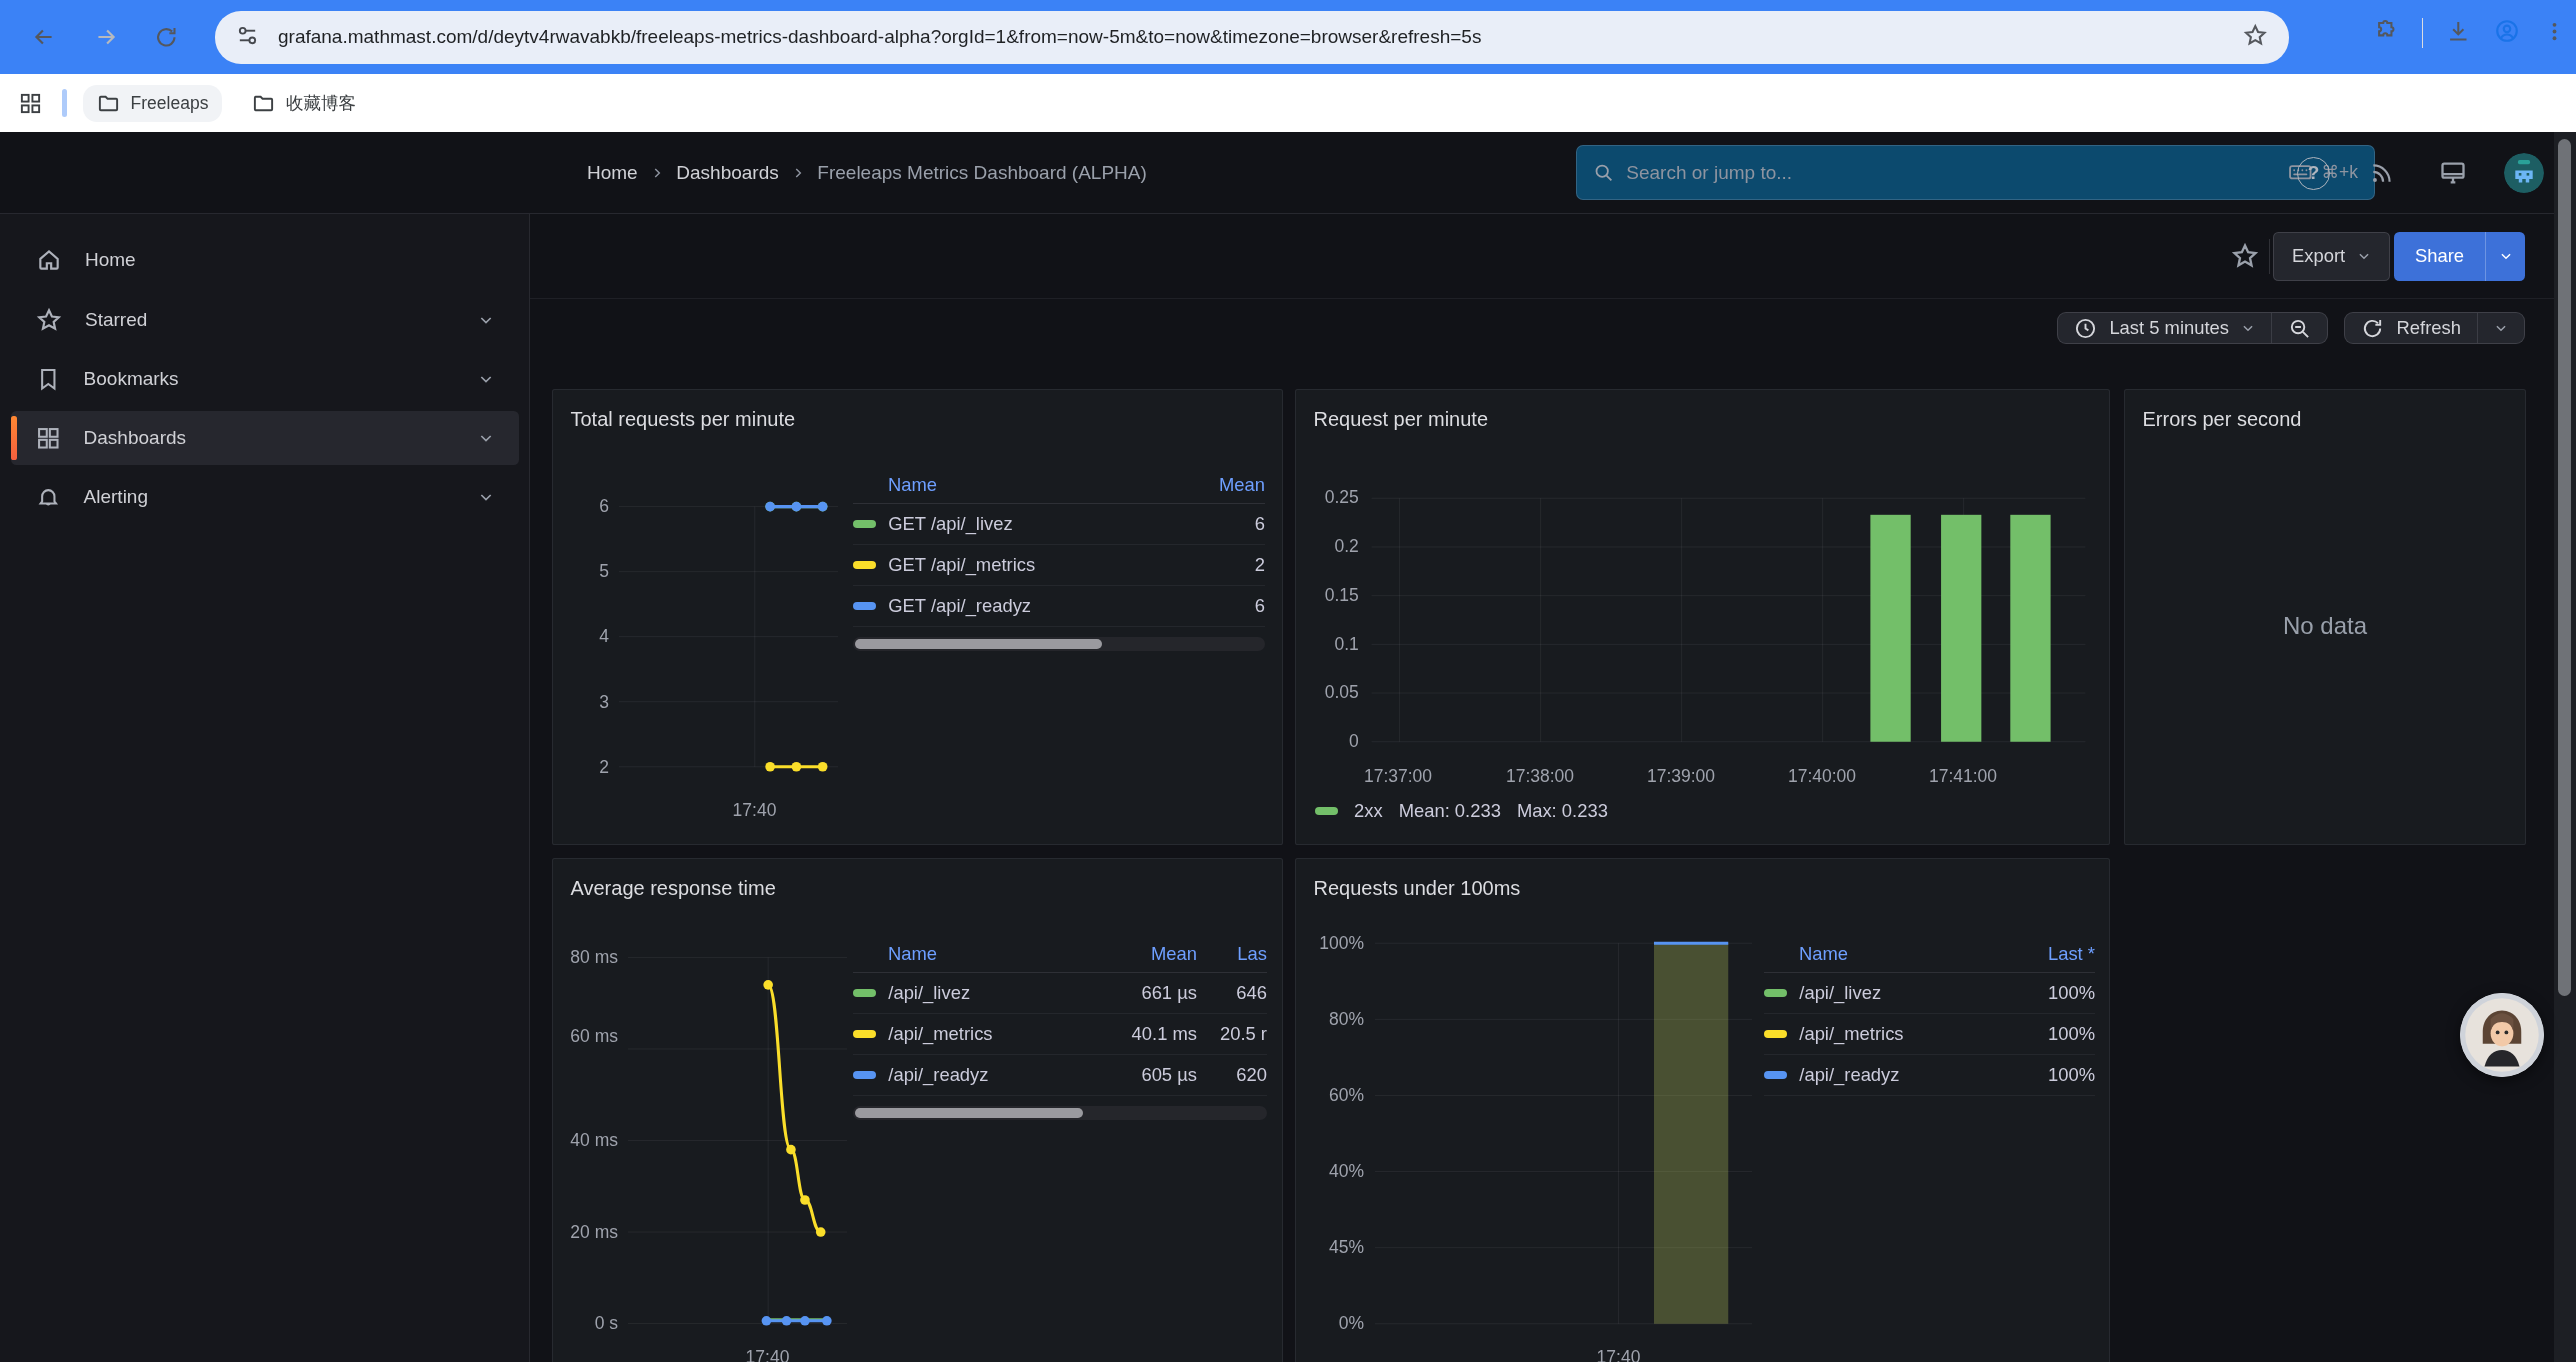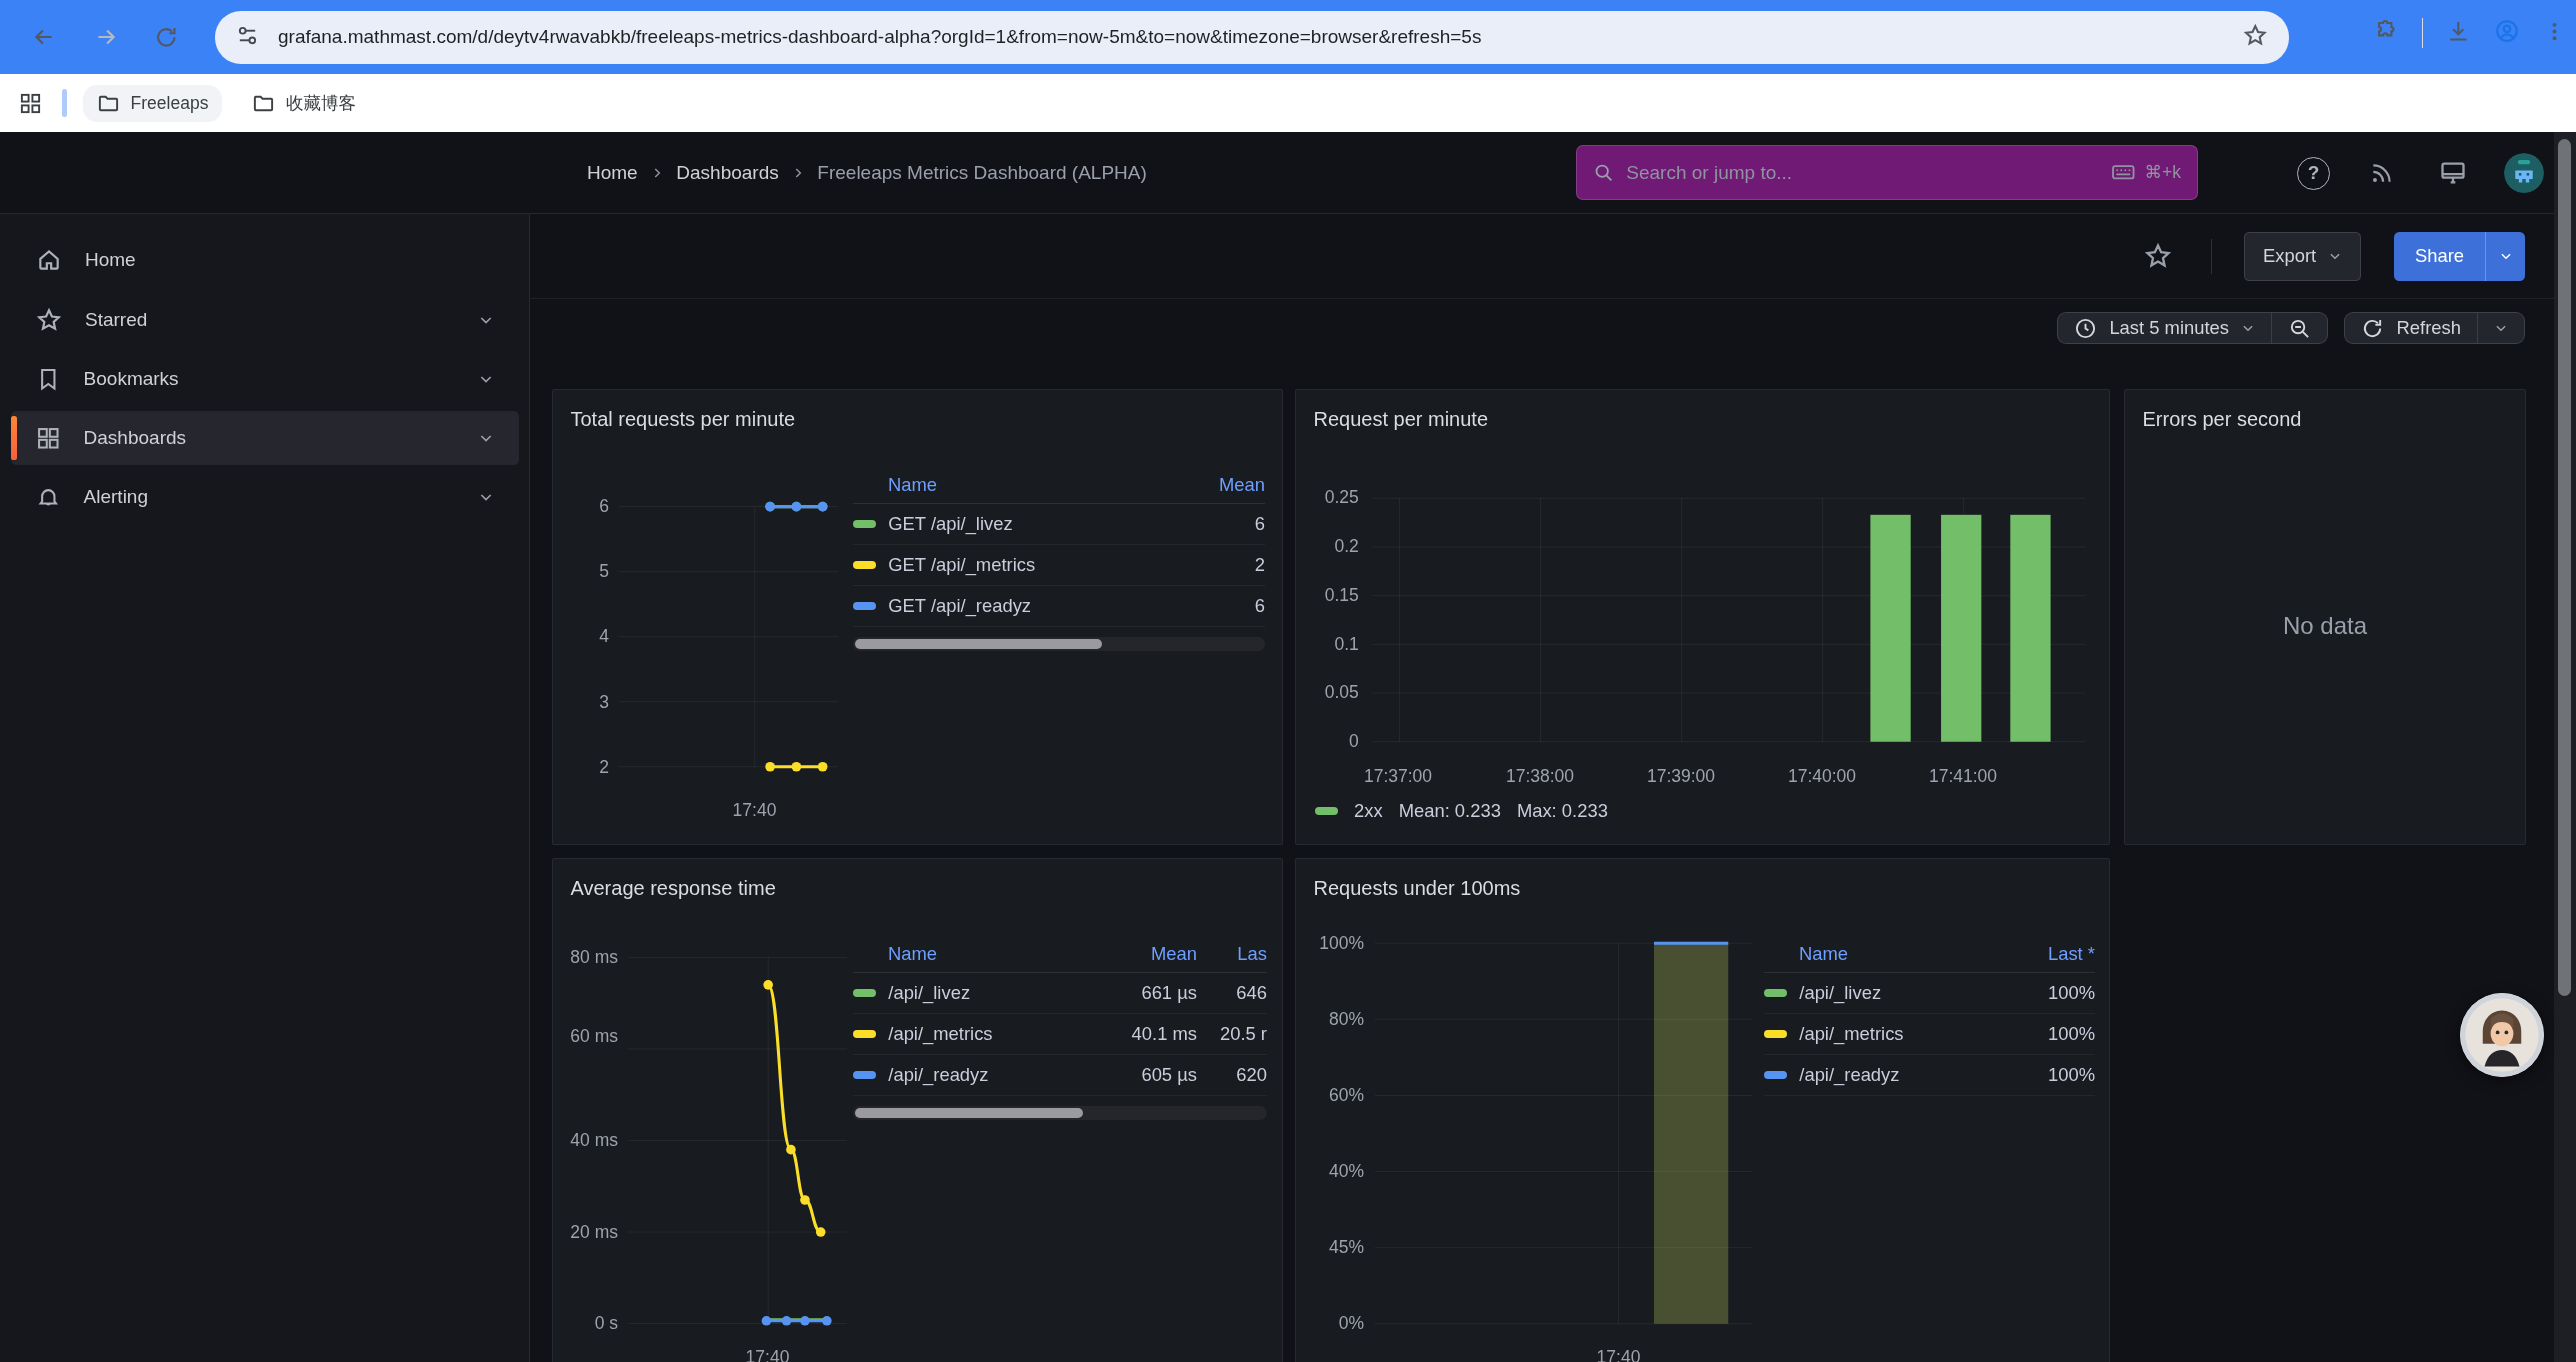--- a/index.html
+++ b/index.html
@@ -33,7 +33,7 @@
   .crumb { color:#d0d1d6; }
   .crumb.last { color:#9aa0ab; }
   .crumb-sep { color:#8e94a0; display:flex; }
-  .searchbox { position:absolute; left:1576px; top:13px; width:622px; height:55px; background:#701a75;
+  .searchbox { position:absolute; left:1576px; top:13px; width:799px; height:55px; background:#0c4a6e;
     border:0.9px solid rgba(204,204,220,0.20); border-radius:7px; display:flex; align-items:center; padding:0 16px; }
   .searchbox input { background:transparent; border:none; outline:none; color:#ccccdc; font-size:19px; margin-left:12.3px; flex:1;
     font-family:"Liberation Sans", sans-serif; }

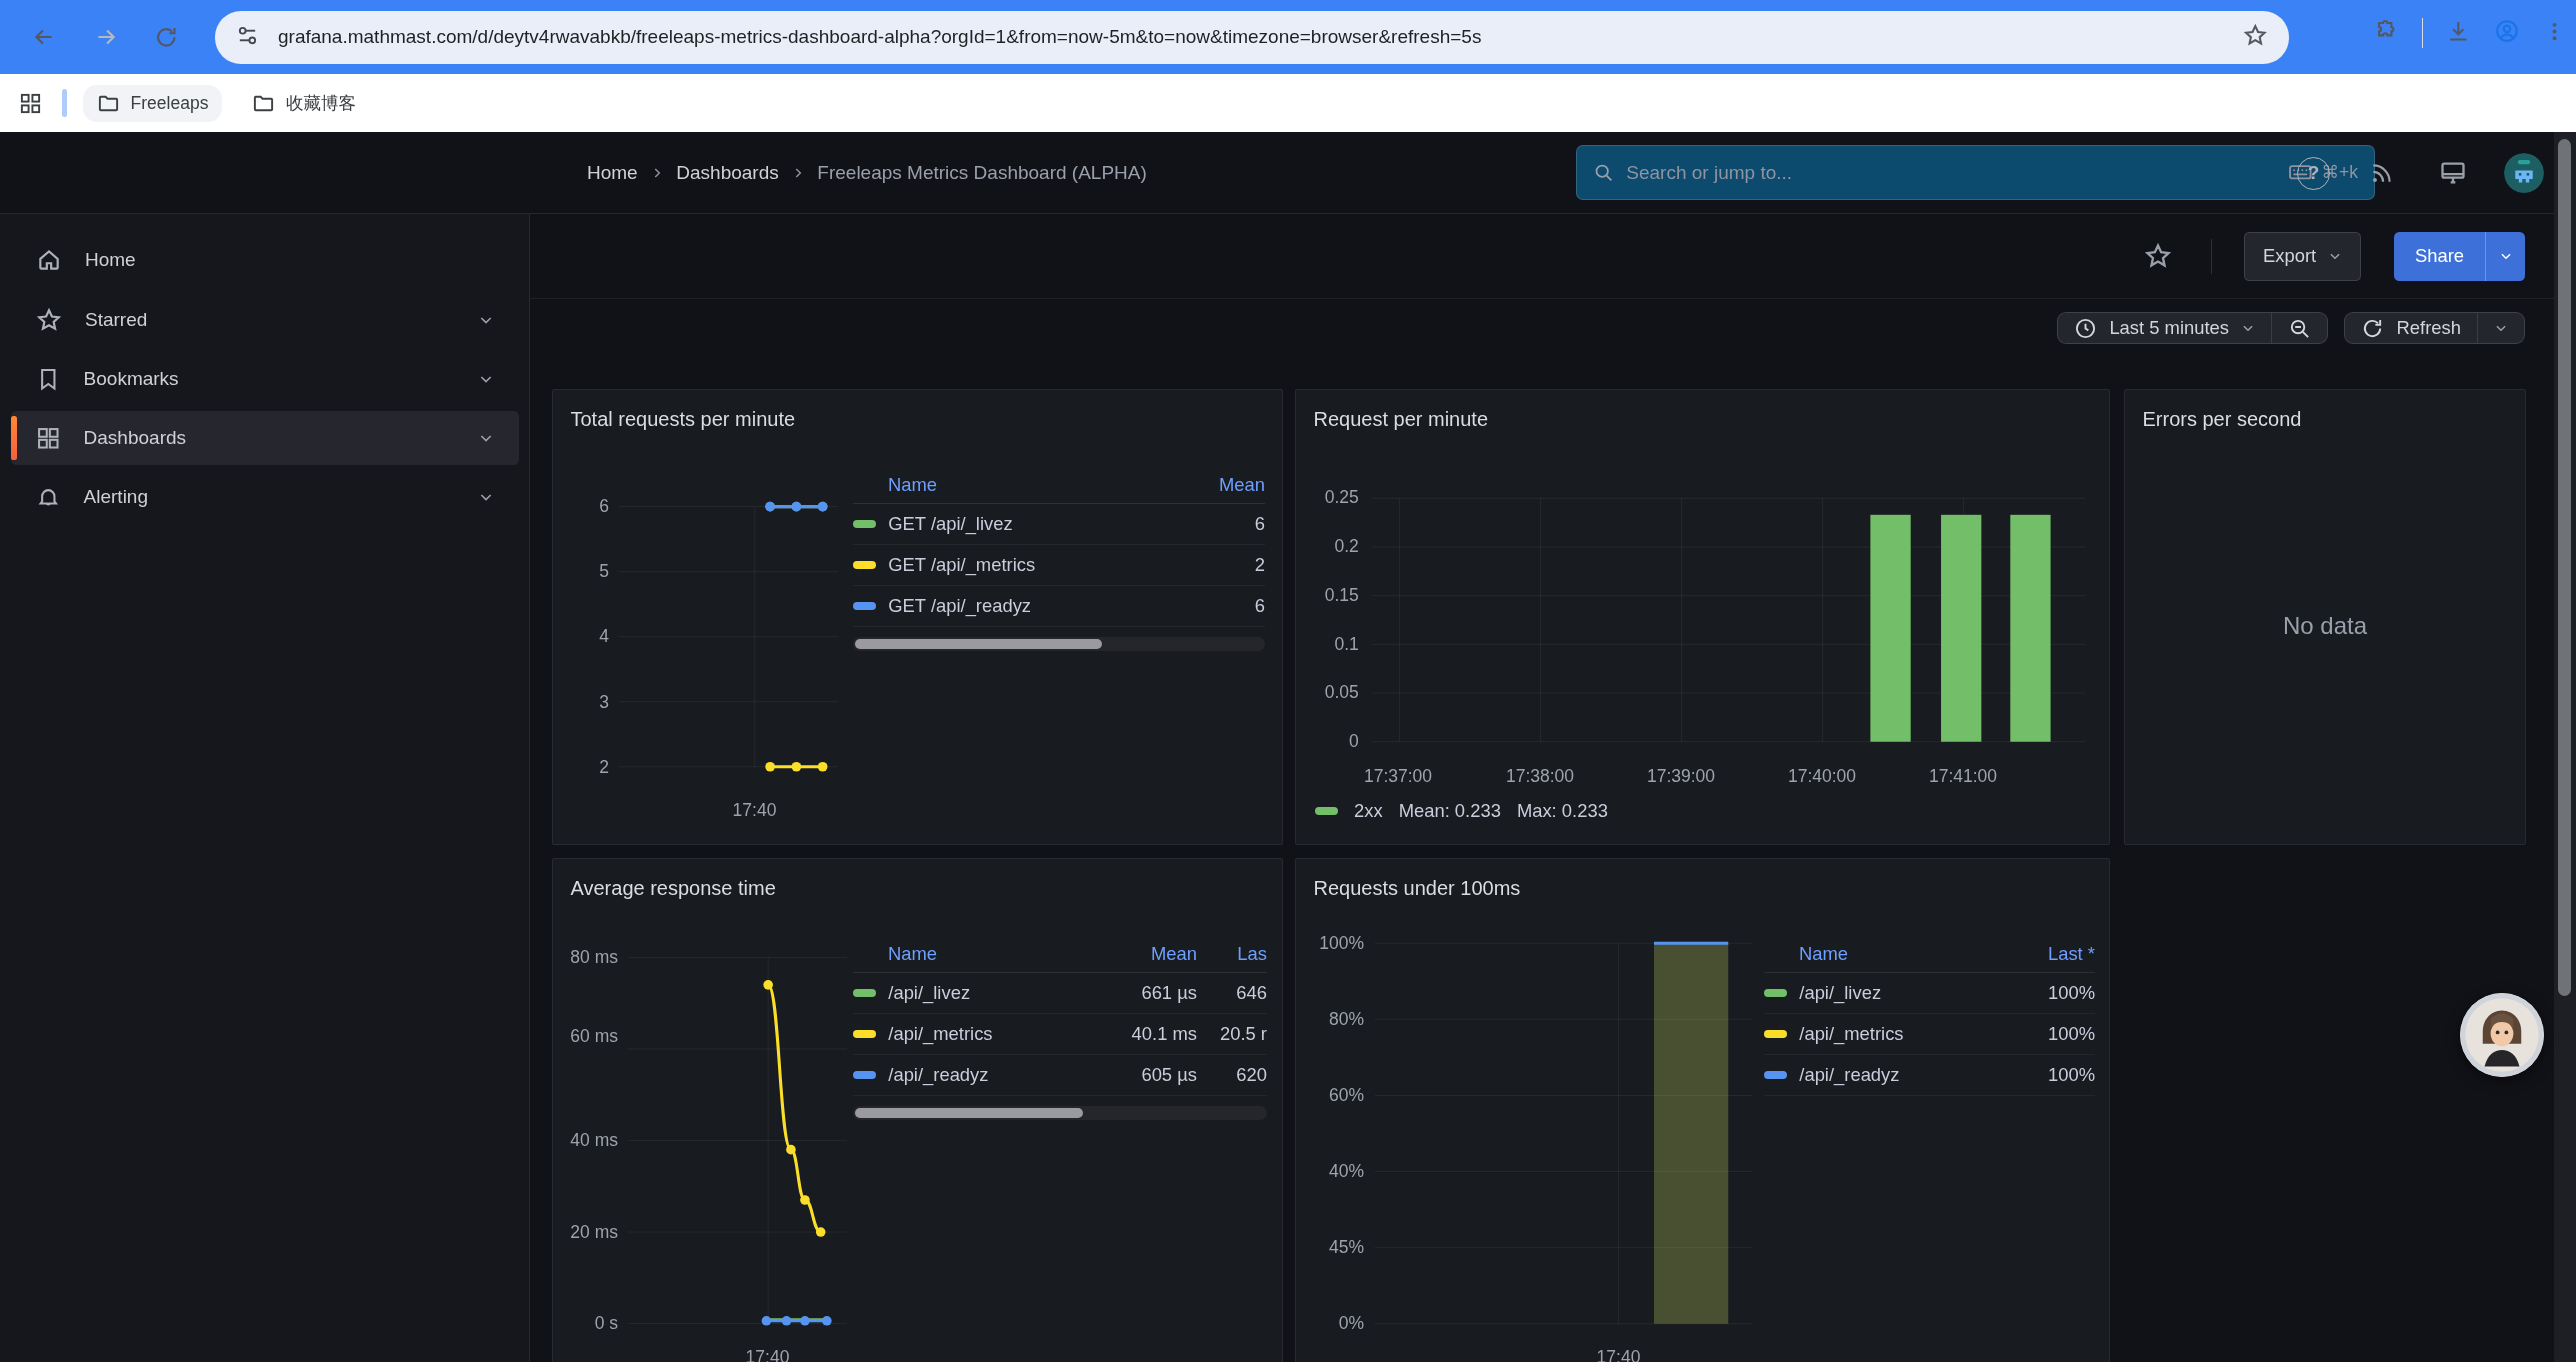--- a/index.html
+++ b/index.html
@@ -53,7 +53,7 @@
 
   .canvas { position:absolute; left:530px; top:82px; right:0; bottom:0; background:#111217; overflow:hidden; }
   .sub-header { position:absolute; left:0; top:0; width:100%; height:85px; border-bottom:0.9px solid rgba(204,204,220,0.08);
-    display:flex; align-items:center; justify-content:flex-end; gap:33px; padding-right:51px; }
+    display:flex; align-items:center; justify-content:flex-end; gap:4px; padding-right:51px; }
   .icon-btn { width:39px; height:39px; display:flex; align-items:center; justify-content:center; color:#9aa0ab; }
   .vdiv { width:0.9px; height:35px; background:rgba(204,204,220,0.16); }
   .btn { height:49px; display:flex; align-items:center; gap:12.3px; padding:0 17.5px; border-radius:5.3px;

